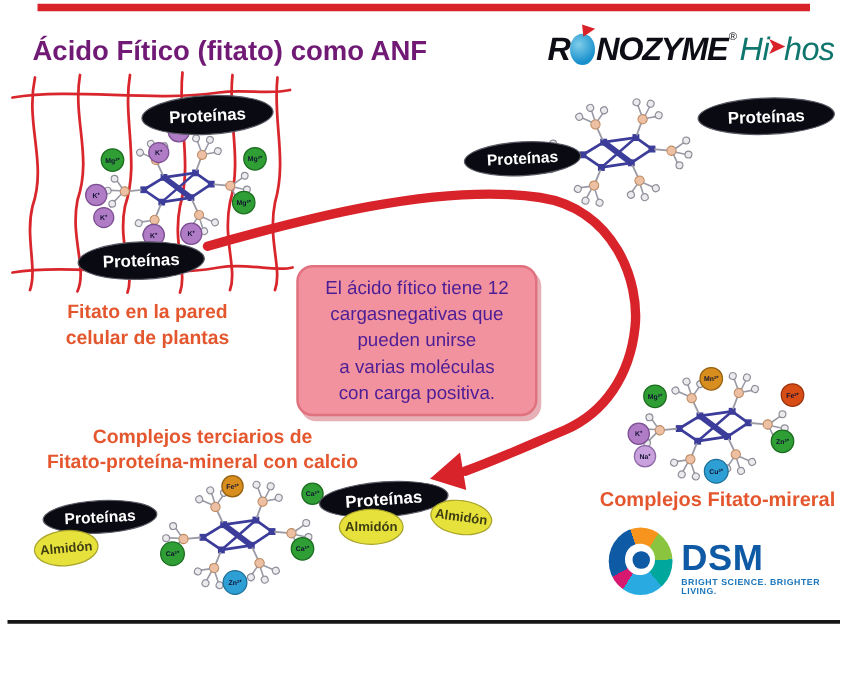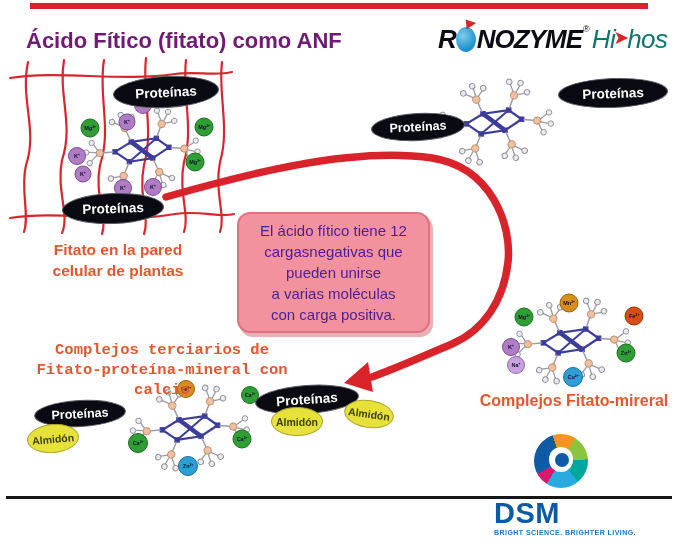--- a/index.html
+++ b/index.html
@@ -29,7 +29,7 @@
   .cap{color:#e4572e;font-weight:bold;text-align:center;line-height:21px;}
   #cap-plant{left:18px;top:239px;width:200px;font-size:15.5px;}
   #cap-binary{left:458px;top:155px;width:206px;font-size:15.5px;}
-  #cap-ternary{left:8px;top:340px;width:308px;font-size:15.5px;line-height:20px;font-family:Liberation Mono, monospace;}
+  #cap-ternary{left:8px;top:340px;width:308px;font-size:15.5px;line-height:20px;}
   #cap-mineral{left:468px;top:390px;width:212px;font-size:16px;}
 
   

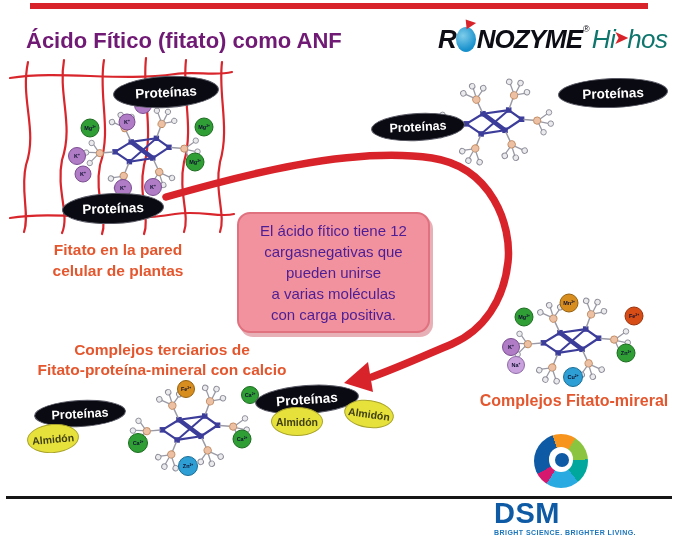--- a/index.html
+++ b/index.html
@@ -46,7 +46,7 @@
           align-items:center;justify-content:center;color:#3f3f12;font-weight:bold;font-size:10.5px;box-sizing:border-box;}
 
   
-  #dsm{left:487px;top:434px;display:flex;align-items:center;flex-direction:column;}
+  #dsm{left:487px;top:422px;display:flex;align-items:flex-start;}
   #dsm-swirl{position:relative;width:54px;height:54px;border-radius:50%;overflow:hidden;
      background:conic-gradient(from -90deg,#0e5aa5 0 20%,#f7941e 20% 34%,#8bc53f 34% 49%,
                 #00a79d 49% 64%,#29aae1 64% 84%,#d6186e 84% 92%,#0e5aa5 92% 100%);}

